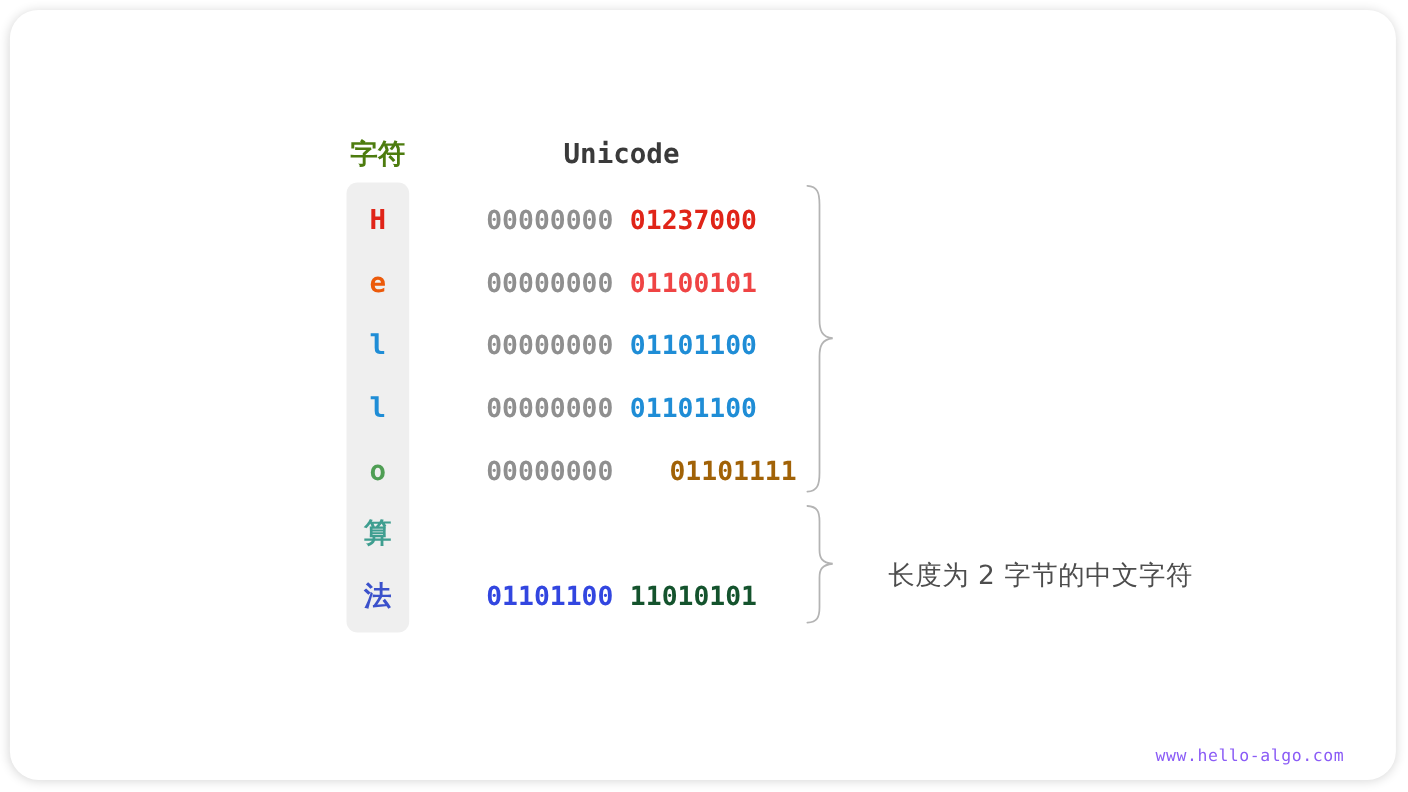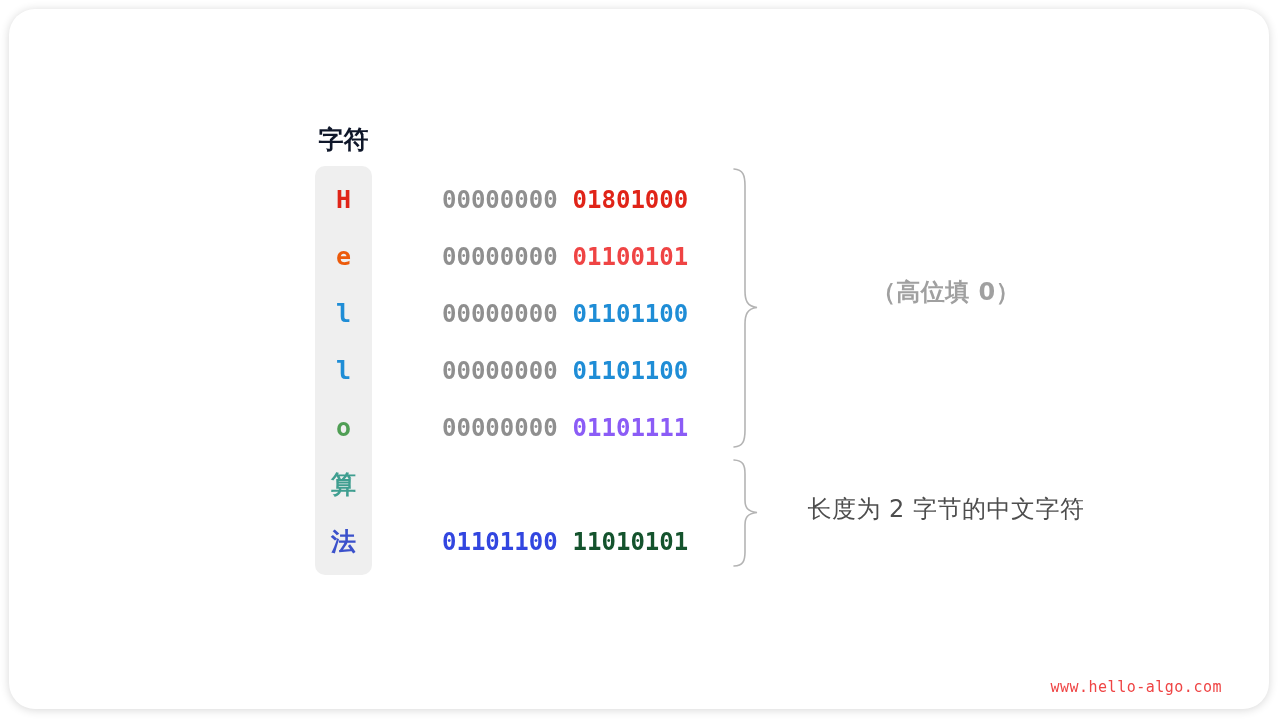--- a/index.html
+++ b/index.html
@@ -24,7 +24,7 @@
     position: absolute;
     left: 306px; top: 114px; width: 57px; height: 32px;
     display: flex; align-items: center; justify-content: center;
-    font-weight: bold; font-size: 25px; color: #0f172a;
+    font-weight: bold; font-size: 25px; color: #4d7c0f;
     font-family: "DejaVu Sans", sans-serif;
   }
   .hdr-unicode {

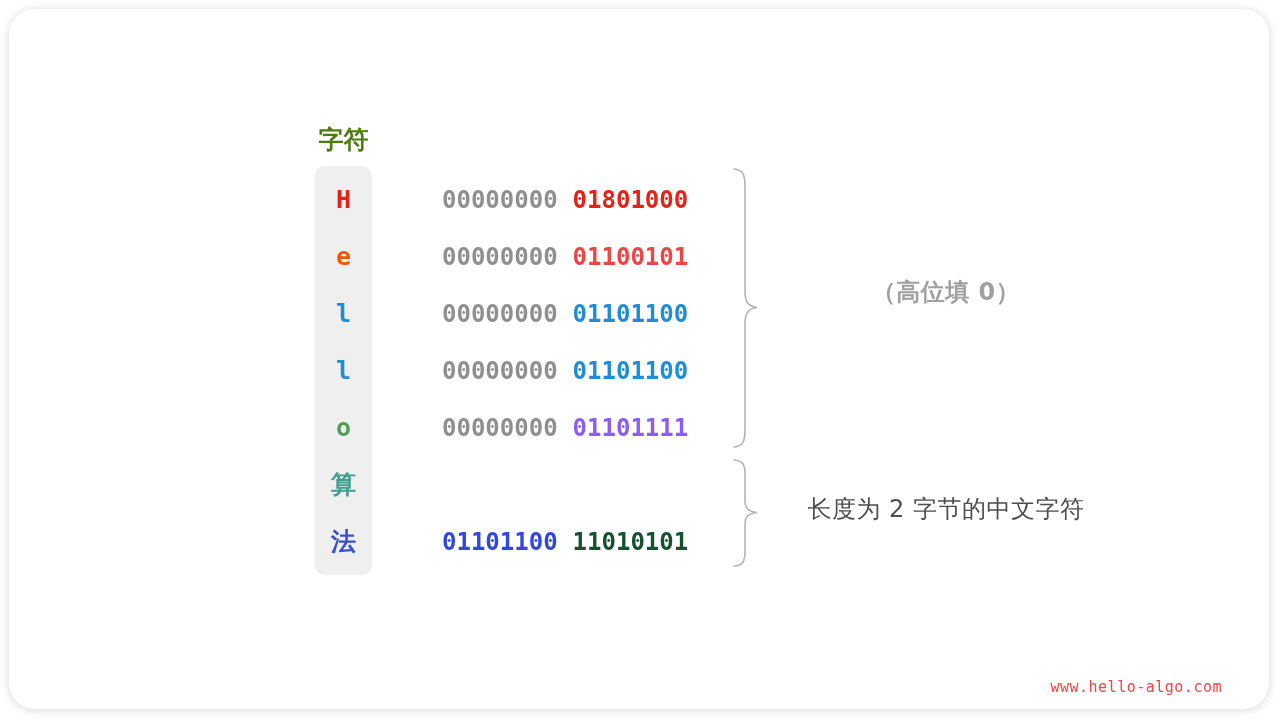--- a/index.html
+++ b/index.html
@@ -96,6 +96,7 @@
 <div class="card">
 
   <div class="hdr-char">字符</div>
+  <div class="hdr-unicode">Unicode</div>
 
   <div class="char-strip"></div>
 

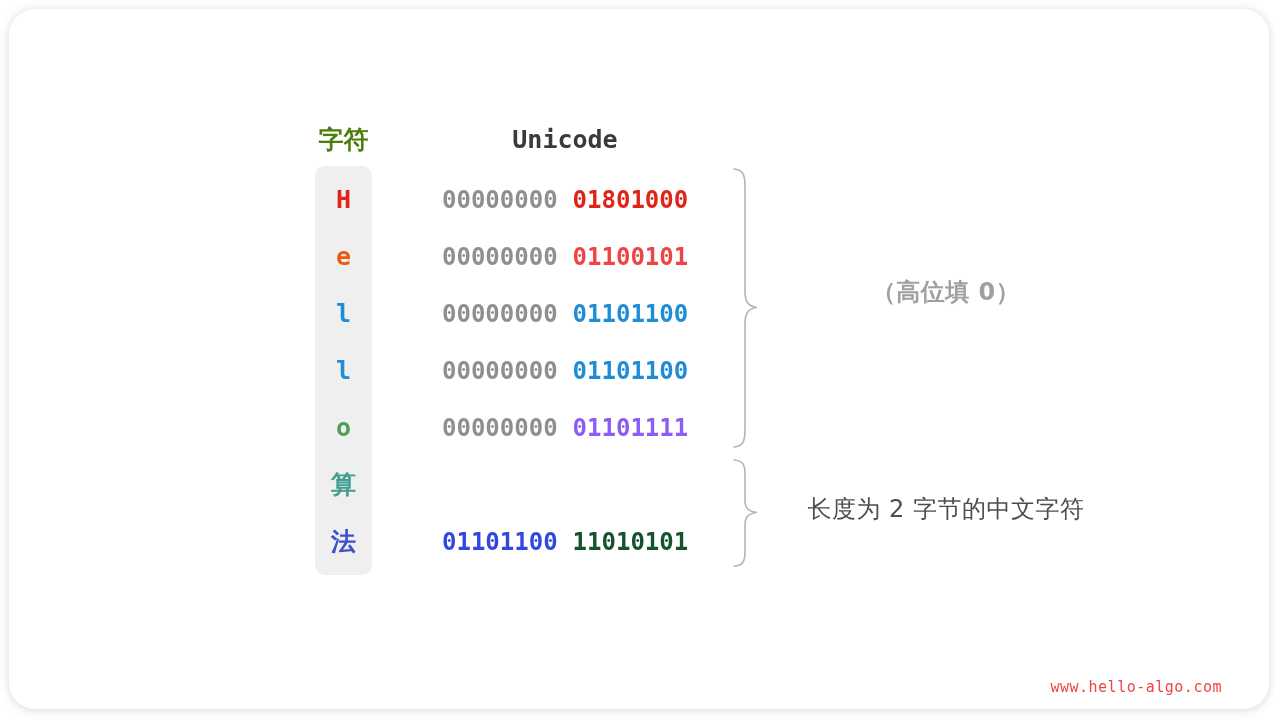--- a/index.html
+++ b/index.html
@@ -102,7 +102,7 @@
 
   <div class="row" style="top:162px">
     <div class="cell-char" style="color: rgb(224, 36, 24);">H</div>
-    <div class="cell-bits"><span style="color: rgb(143, 143, 143);">00000000</span><span class="bits-gap"></span><span style="color: rgb(224, 36, 24);">01801000</span></div>
+    <div class="cell-bits"><span style="color: rgb(143, 143, 143);">00000000</span><span class="bits-gap"></span><span style="color: rgb(224, 36, 24);">01237000</span></div>
   </div>
 
   <div class="row" style="top:219px">

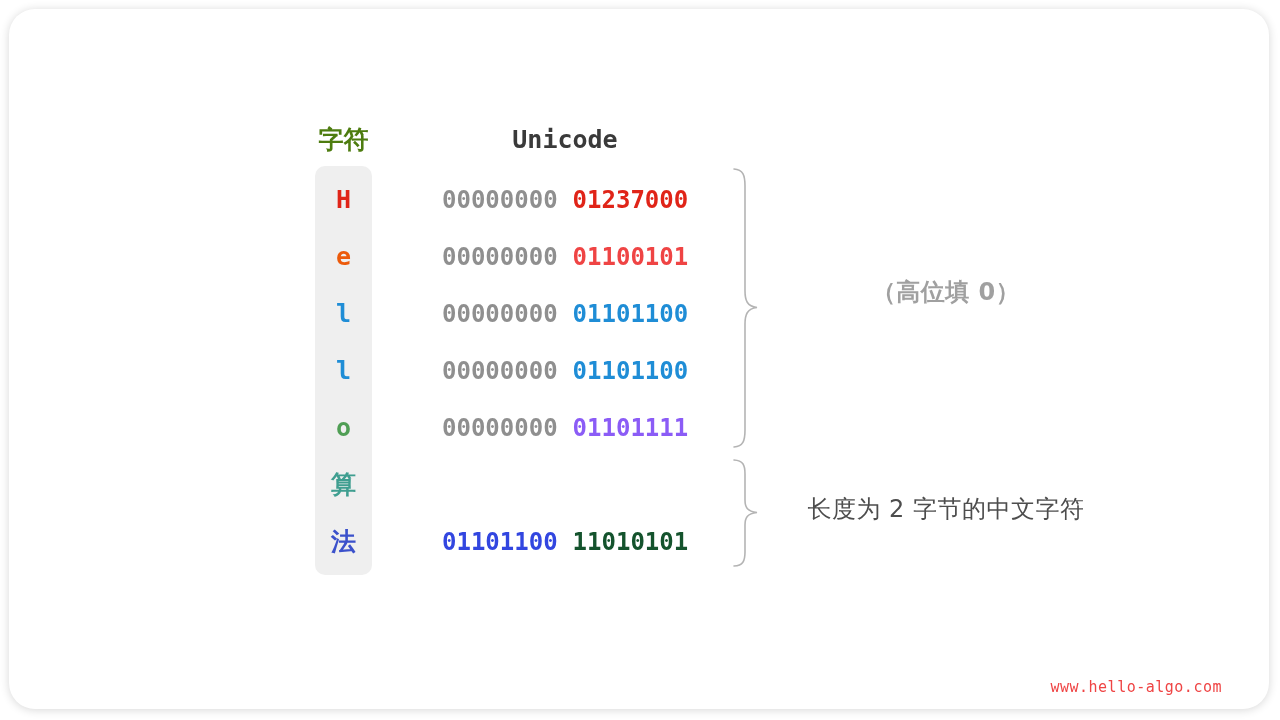--- a/index.html
+++ b/index.html
@@ -147,7 +147,6 @@
   </div>
 
   <div class="annotation" style="top:264px">
-    <div class="line2">（高位填 0）</div>
   </div>
 
   <div class="annotation" style="top:481px">

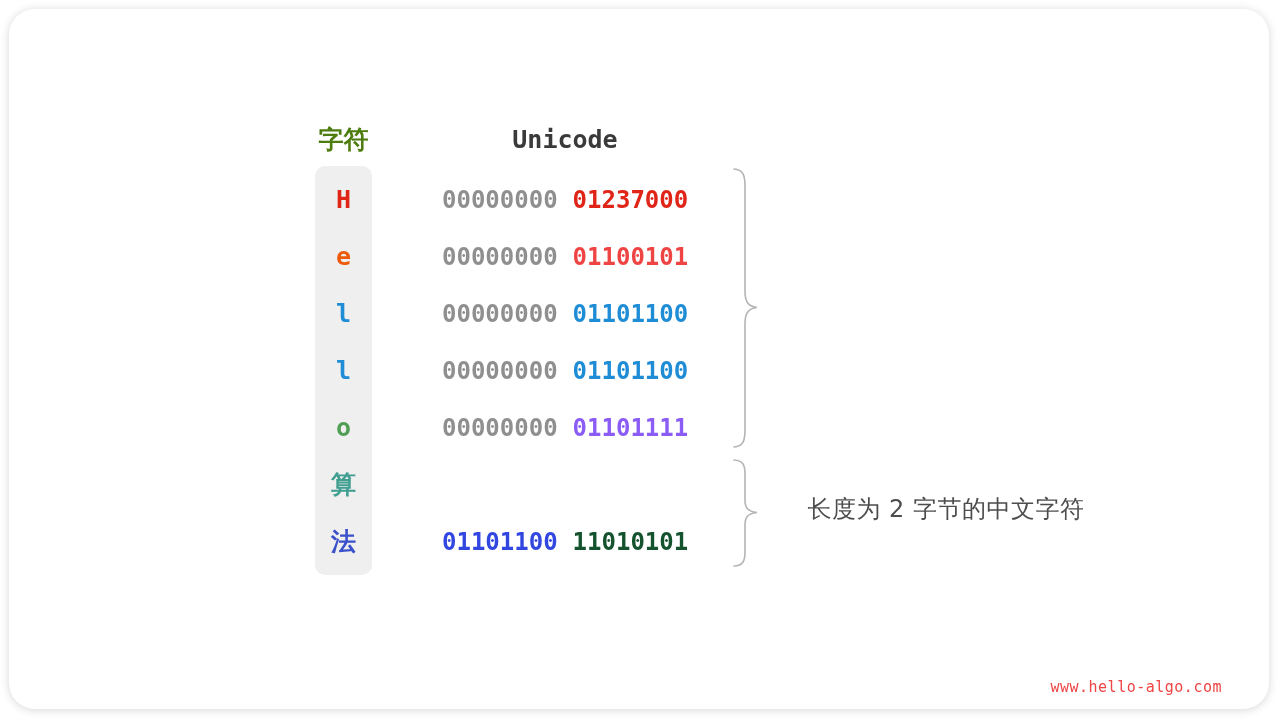--- a/index.html
+++ b/index.html
@@ -122,7 +122,7 @@
 
   <div class="row" style="top:390px">
     <div class="cell-char" style="color: rgb(79, 158, 84);">o</div>
-    <div class="cell-bits"><span style="color: rgb(143, 143, 143);">00000000</span><span class="bits-gap"></span><span style="color: #8b5cf6;">01101111</span></div>
+    <div class="cell-bits"><span style="color: rgb(143, 143, 143);">00000000</span><span class="bits-gap"></span><span style="color: #a16207; margin-left: 36px;">01101111</span></div>
   </div>
 
   <div class="row" style="top:447px">

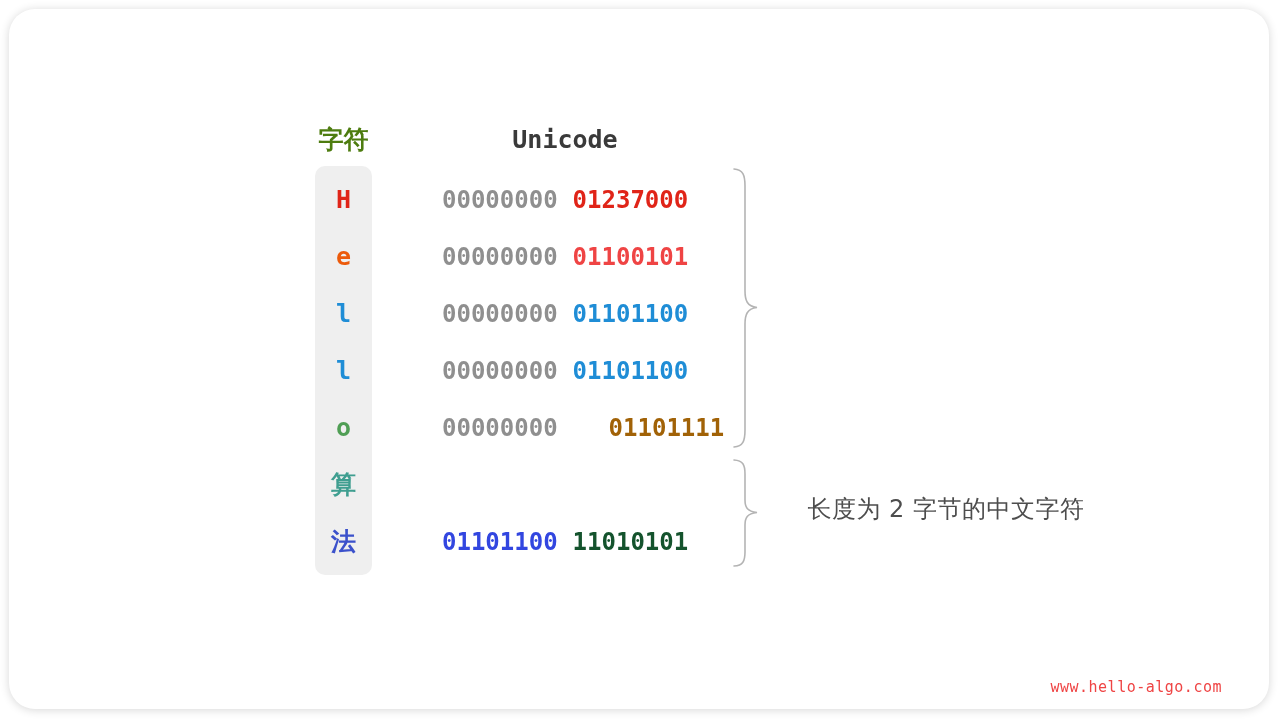--- a/index.html
+++ b/index.html
@@ -149,7 +149,7 @@
   <div class="annotation" style="top:264px">
   </div>
 
-  <div class="annotation" style="top:481px">
+  <div class="annotation" style="top:495px">
     <div class="line1">长度为 2 字节的中文字符</div>
   </div>
 

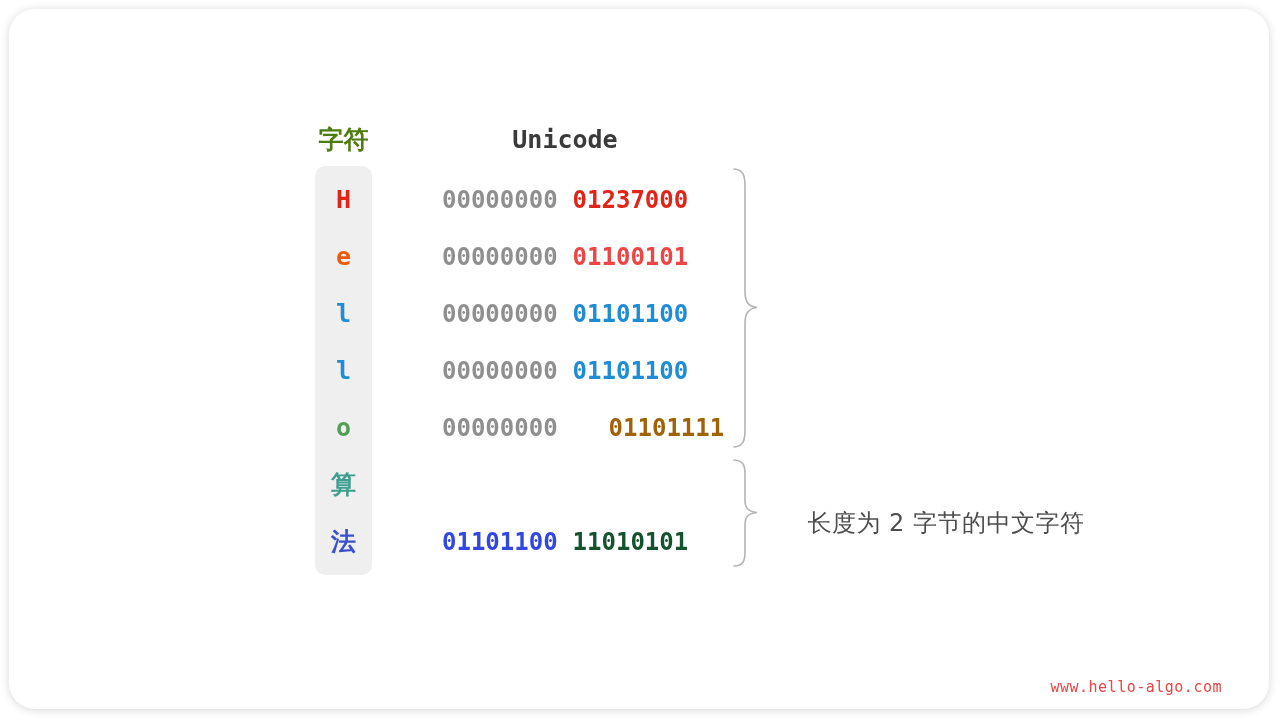--- a/index.html
+++ b/index.html
@@ -86,7 +86,7 @@
     position: absolute;
     right: 47px; top: 669px;
     font-family: "DejaVu Sans Mono", monospace;
-    font-size: 15px; color: #ef4444;
+    font-size: 15px; color: #8b5cf6;
     letter-spacing: 0.5px;
   }
 </style>

